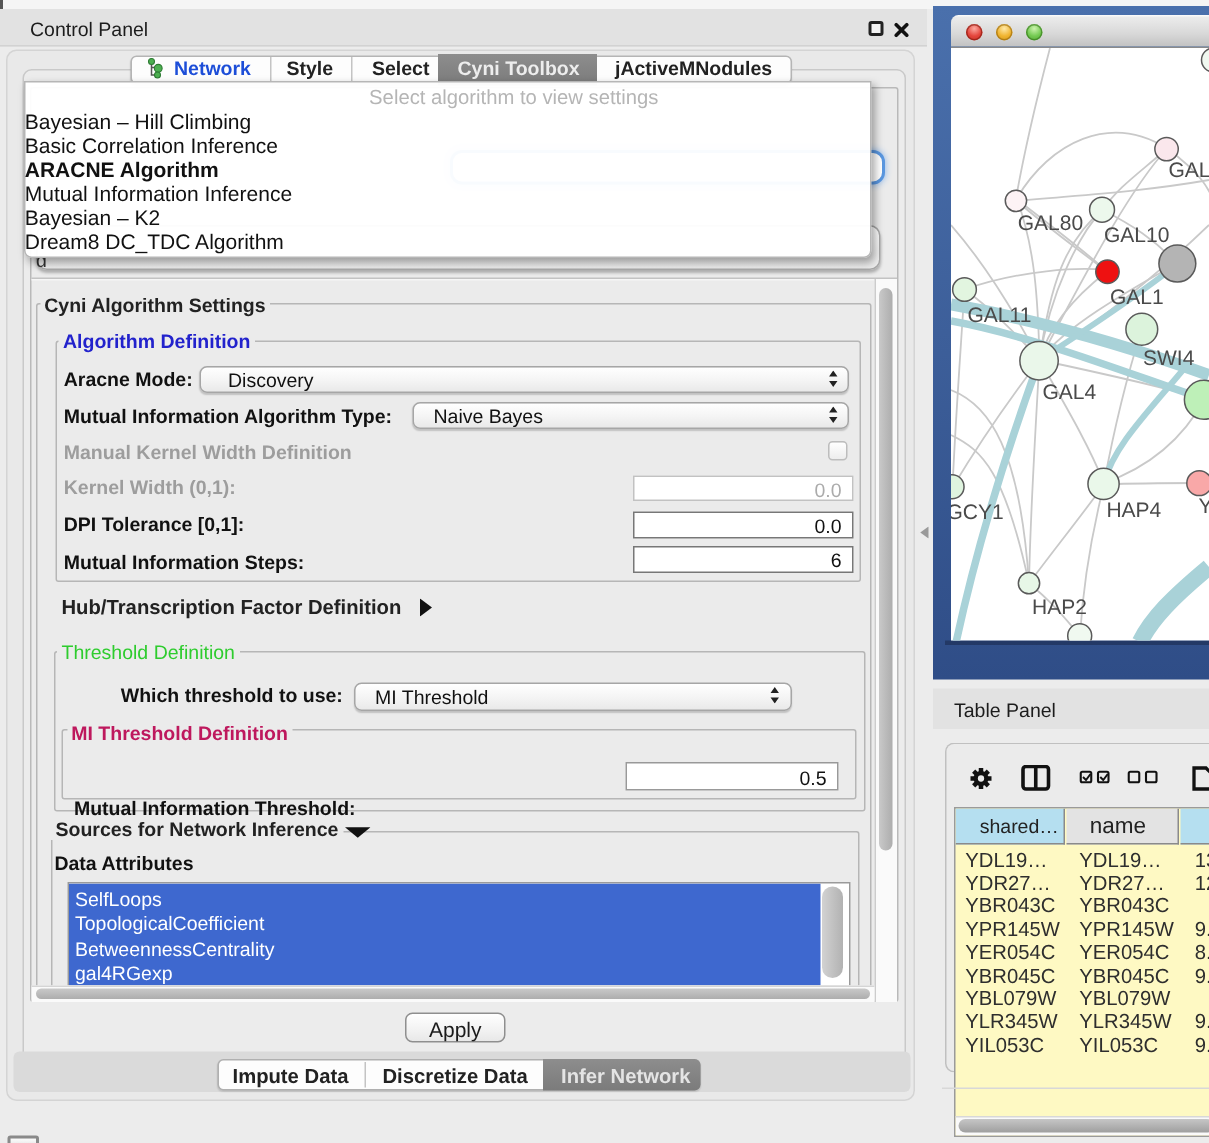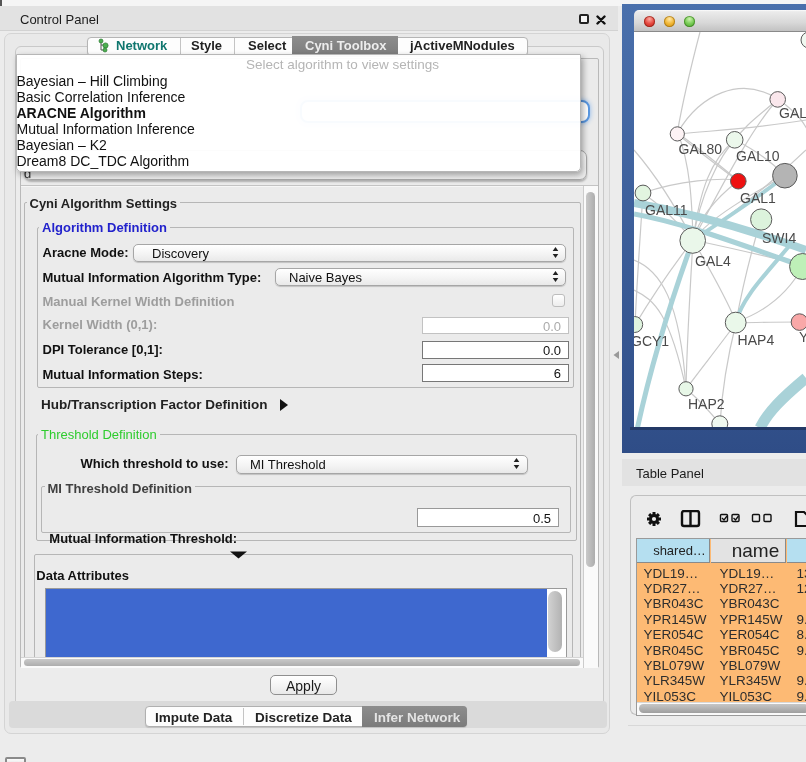--- a/index.html
+++ b/index.html
@@ -40,7 +40,7 @@
   <circle cx="7.5" cy="7.5" r="2.6" fill="#4caf50" stroke="#2d7a33" stroke-width="0.7"></circle>
   <circle cx="7" cy="12" r="2" fill="#4caf50" stroke="#2d7a33" stroke-width="0.7"></circle>
 </svg>
-<div class="abs" style="left:116px;top:38px;font-size:13px;font-weight:bold;color:#0f766e;">Network</div>
+<div class="abs" style="left:116px;top:38px;font-size:13px;font-weight:bold;color:#1d4ed8;">Network</div>
 <div class="abs" style="left:191px;top:38px;font-size:13px;font-weight:bold;color:#222;">Style</div>
 <div class="abs" style="left:248px;top:38px;font-size:13px;font-weight:bold;color:#222;">Select</div>
 <div class="abs" style="left:305px;top:38px;font-size:13px;font-weight:bold;color:#ededed;">Cyni Toolbox</div>

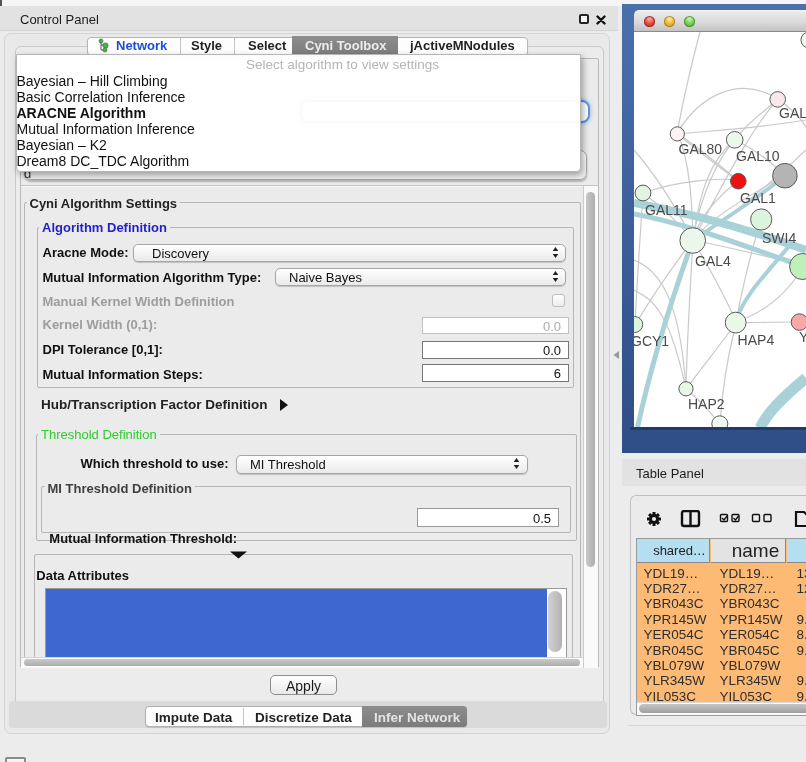--- a/index.html
+++ b/index.html
@@ -107,7 +107,7 @@
       </svg>
 
   <div class="abs" style="left:19.5px;top:299px;width:530px;height:47px;border:1px solid #b6b6b6;border-radius:2px;"></div>
-  <div class="abs" style="left:23.5px;top:294px;background:#ebebeb;padding:0 3px;font-size:13px;font-weight:bold;color:#404040;">MI Threshold Definition</div>
+  <div class="abs" style="left:23.5px;top:294px;background:#ebebeb;padding:0 3px;font-size:13px;font-weight:bold;color:#be185d;">MI Threshold Definition</div>
   <div class="abs" style="left:28.3px;top:344px;font-size:13px;font-weight:bold;color:#111;">Mutual Information Threshold:</div>
   <div class="abs" style="left:396px;top:321px;width:142px;height:19px;background:#fff;border:1px solid #999;"></div>
   <div class="abs" style="left:396px;top:324px;width:134px;text-align:right;font-size:13px;color:#111;">0.5</div>

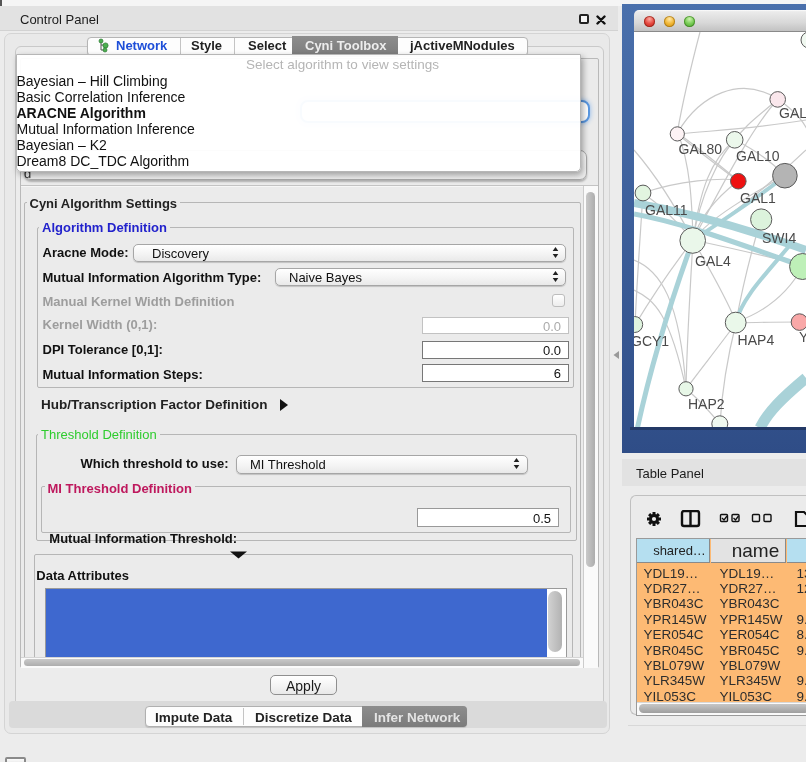--- a/index.html
+++ b/index.html
@@ -113,6 +113,7 @@
   <div class="abs" style="left:396px;top:324px;width:134px;text-align:right;font-size:13px;color:#111;">0.5</div>
 
   <div class="abs" style="left:13px;top:366.5px;width:539px;height:118px;border:1px solid #b6b6b6;border-radius:2px;"></div>
+  <div class="abs" style="left:13px;top:357.7px;background:#ebebeb;padding:0 3px;font-size:13px;font-weight:bold;color:#222;">Sources for Network Inference</div>
   <svg class="abs" style="left:209px;top:364px;" width="17" height="8" viewBox="0 0 17 8">
         <path d="M0 0.5 L17 0.5 L8.5 7.5 Z" fill="#111"></path>
       </svg>

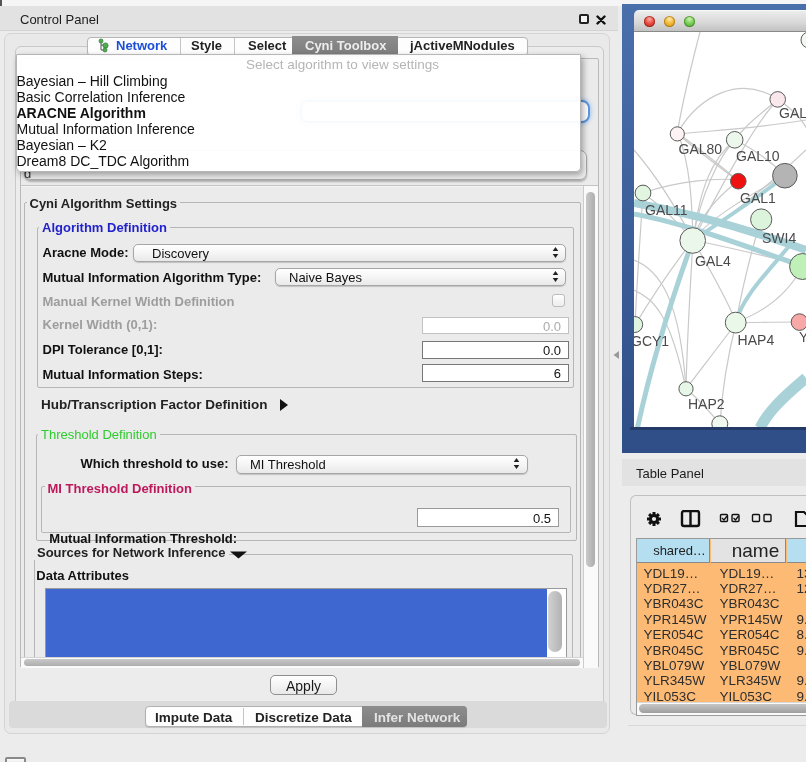--- a/index.html
+++ b/index.html
@@ -259,7 +259,7 @@
   </g>
 </svg>
 
-<div class="abs" style="left:635.5px;top:537.5px;width:170.5px;height:178px;background:#fdba74;border:1px solid #9a9a9a;border-right:none;overflow:hidden;">
+<div class="abs" style="left:635.5px;top:537.5px;width:170.5px;height:220px;background:#fef9c3;border:1px solid #9a9a9a;border-right:none;overflow:hidden;">
   <div style="position:absolute;left:0;top:0;width:73px;height:24.5px;background:#b5dff0;border-right:1px solid #8a8a8a;border-bottom:1px solid #8a8a8a;text-align:center;text-indent:14px;font-size:13px;color:#222;line-height:24px;">shared…</div>
   <div style="position:absolute;left:74px;top:0;width:75px;height:24.5px;background:#e3e3e3;border-right:1px solid #8a8a8a;border-bottom:1px solid #8a8a8a;text-align:center;text-indent:16px;font-size:19px;color:#222;line-height:24px;">name</div>
   <div style="position:absolute;left:150px;top:0;width:25px;height:24.5px;background:#b5dff0;border-bottom:1px solid #8a8a8a;"></div>

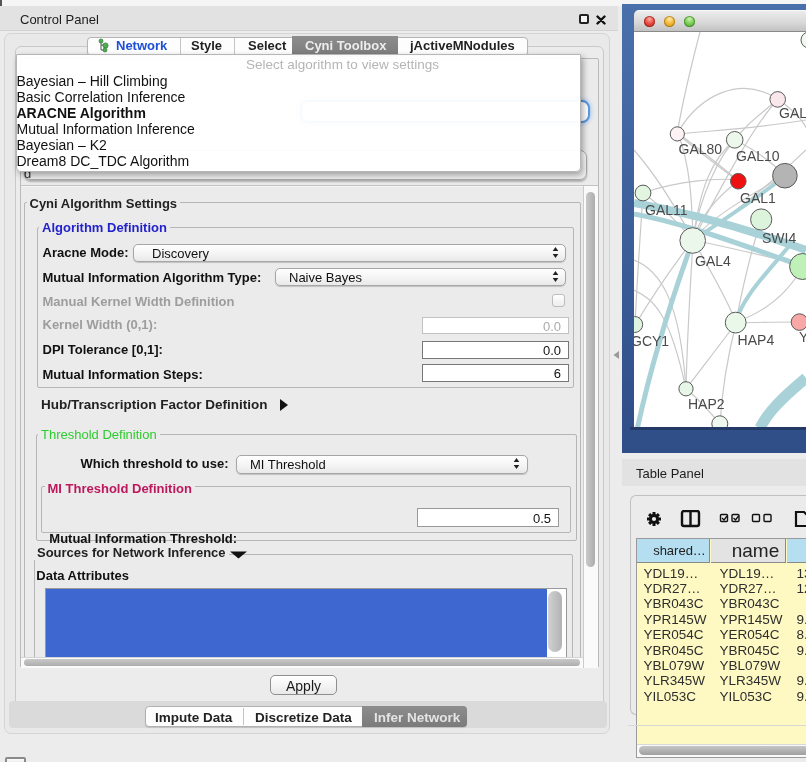--- a/index.html
+++ b/index.html
@@ -261,7 +261,7 @@
 
 <div class="abs" style="left:635.5px;top:537.5px;width:170.5px;height:220px;background:#fef9c3;border:1px solid #9a9a9a;border-right:none;overflow:hidden;">
   <div style="position:absolute;left:0;top:0;width:73px;height:24.5px;background:#b5dff0;border-right:1px solid #8a8a8a;border-bottom:1px solid #8a8a8a;text-align:center;text-indent:14px;font-size:13px;color:#222;line-height:24px;">shared…</div>
-  <div style="position:absolute;left:74px;top:0;width:75px;height:24.5px;background:#e3e3e3;border-right:1px solid #8a8a8a;border-bottom:1px solid #8a8a8a;text-align:center;text-indent:16px;font-size:19px;color:#222;line-height:24px;">name</div>
+  <div style="position:absolute;left:74px;top:0;width:75px;height:24.5px;background:#e3e3e3;border-right:1px solid #8a8a8a;border-bottom:1px solid #8a8a8a;text-indent:16px;font-size:15px;color:#222;line-height:24px;">name</div>
   <div style="position:absolute;left:150px;top:0;width:25px;height:24.5px;background:#b5dff0;border-bottom:1px solid #8a8a8a;"></div>
   <div style="position:absolute;left:7px;top:27px;font-size:13.5px;color:#2e2e2e;line-height:15.4px;">YDL19…<br>YDR27…<br>YBR043C<br>YPR145W<br>YER054C<br>YBR045C<br>YBL079W<br>YLR345W<br>YIL053C</div>
   <div style="position:absolute;left:83px;top:27px;font-size:13.5px;color:#2e2e2e;line-height:15.4px;">YDL19…<br>YDR27…<br>YBR043C<br>YPR145W<br>YER054C<br>YBR045C<br>YBL079W<br>YLR345W<br>YIL053C</div>

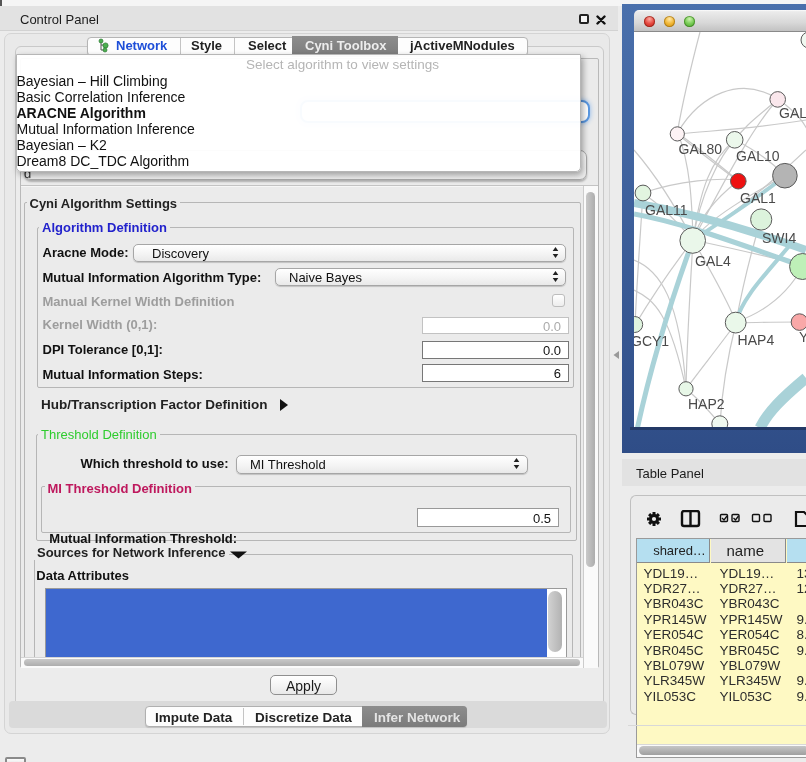--- a/index.html
+++ b/index.html
@@ -121,6 +121,7 @@
 
   <div class="abs" style="left:23.5px;top:400.6px;width:522px;height:70px;background:#fff;border:1px solid #9a9a9a;overflow:hidden;">
     <div style="position:absolute;left:0px;top:0px;width:501px;height:70px;background:#3e68cf;"></div>
+    <div style="position:absolute;left:4.5px;top:3.5px;font-size:13px;color:#fff;line-height:16.25px;">SelfLoops<br>TopologicalCoefficient<br>BetweennessCentrality<br>gal4RGexp</div>
     <div style="position:absolute;right:4px;top:2px;width:13.5px;height:61px;background:linear-gradient(to right,#d2d2d2,#b2b2b2);border-radius:7px;"></div>
   </div>
  </div>

